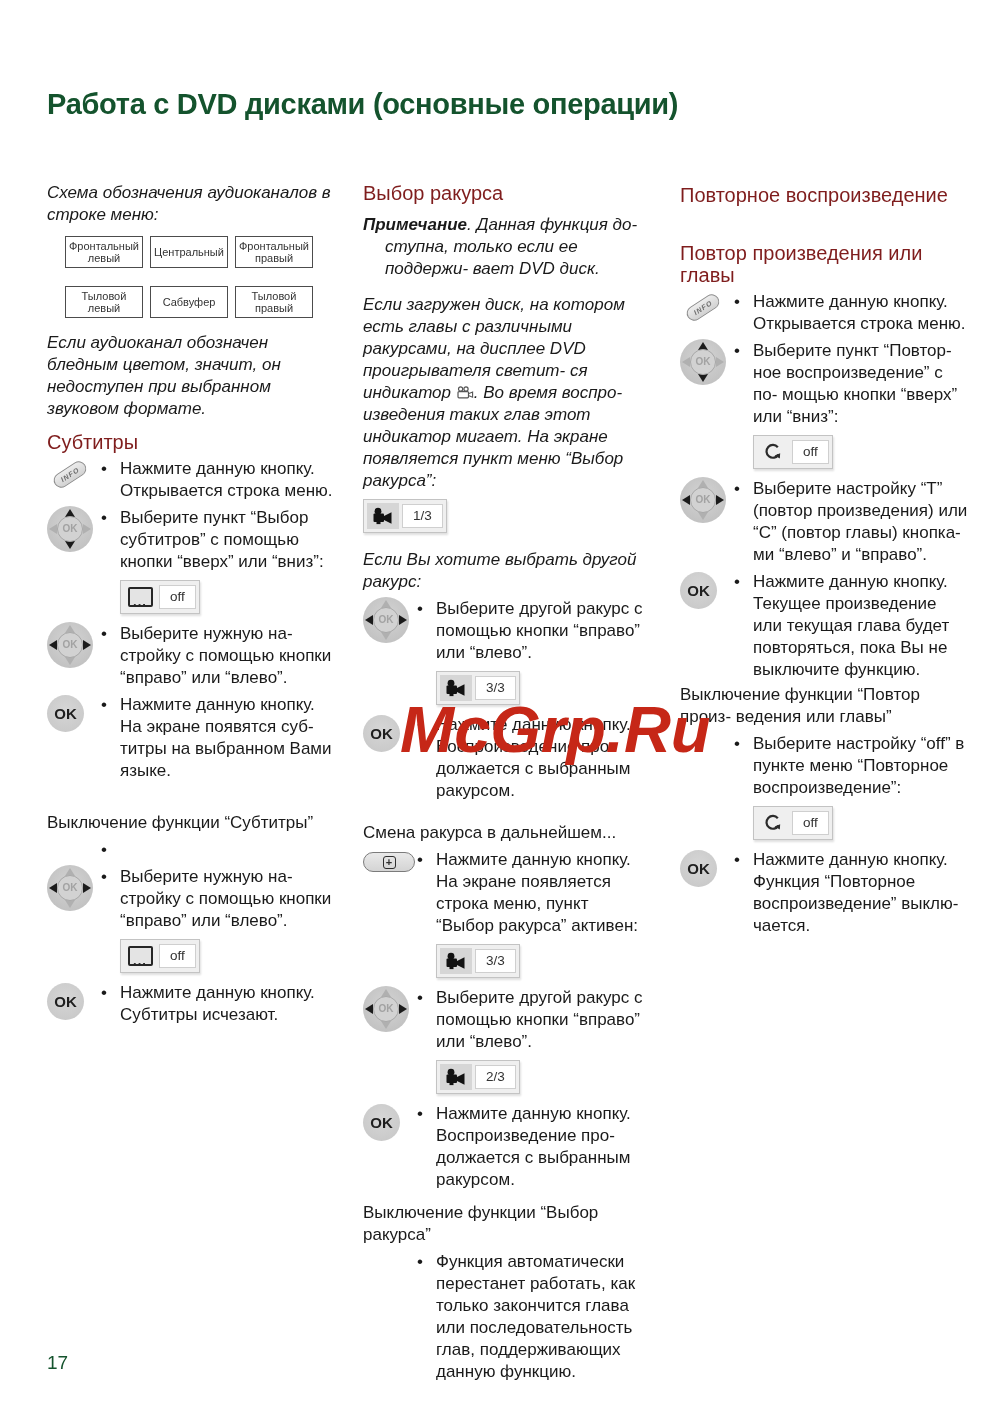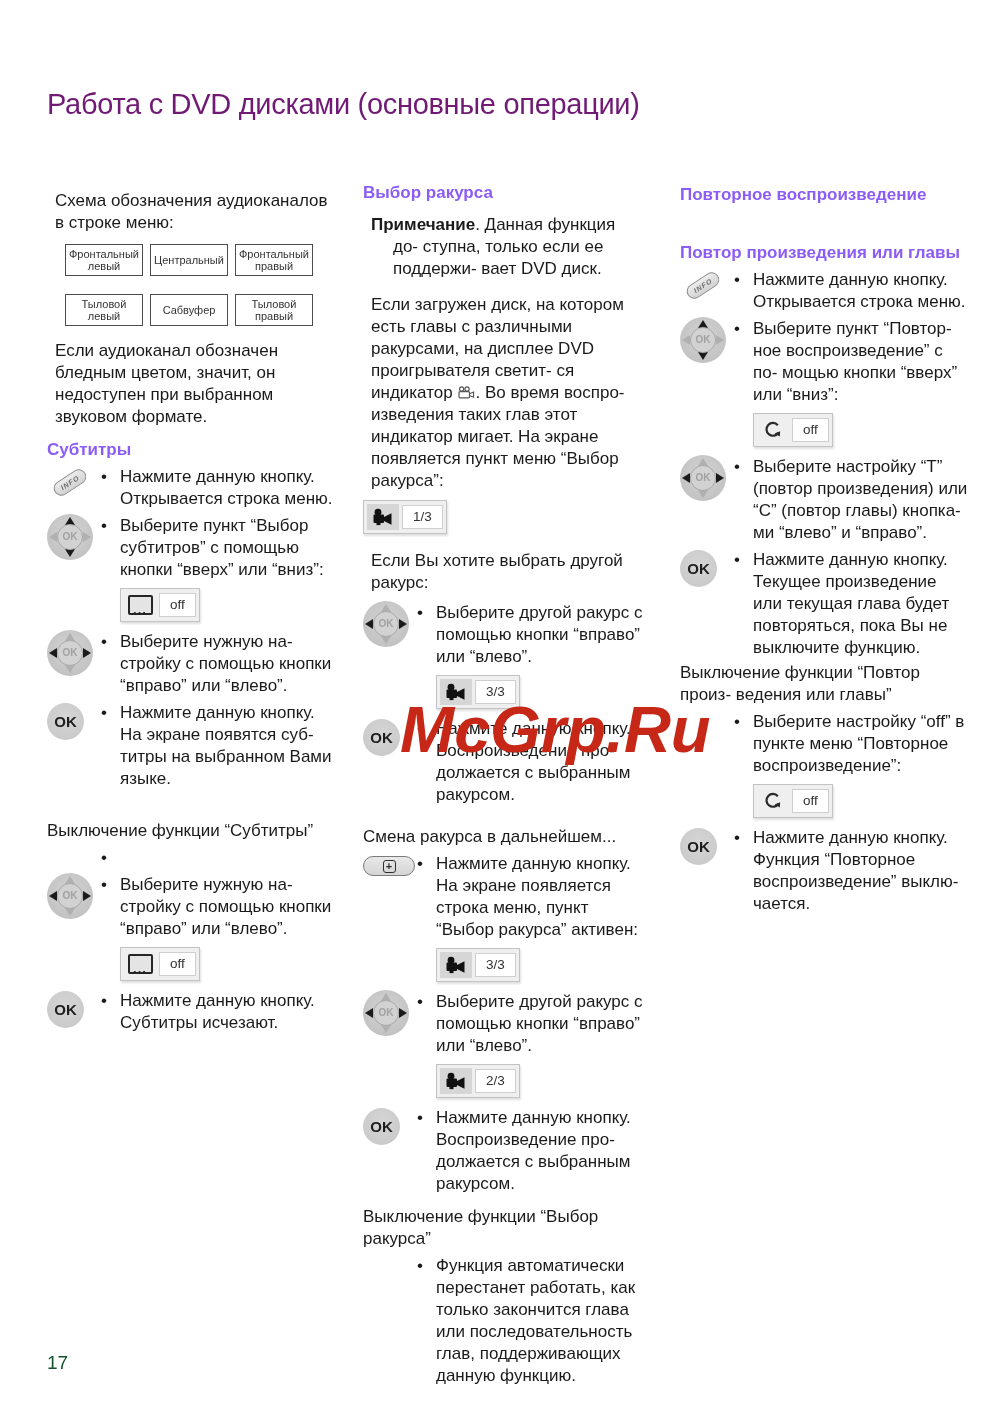--- a/index.html
+++ b/index.html
@@ -11,7 +11,7 @@
   }
   .page-title {
     position:absolute; left:47px; top:88px;
-    font-size:29px; font-weight:normal; letter-spacing:-0.3px; color:#701a75;text-align:center;
+    font-size:29px; font-weight:bold; letter-spacing:-0.3px; color:#14532d;text-align:center;
   }
   .col { position:absolute; font-size:17px; line-height:22px; }
   .col-left  { left:47px;  top:182px; width:290px; }

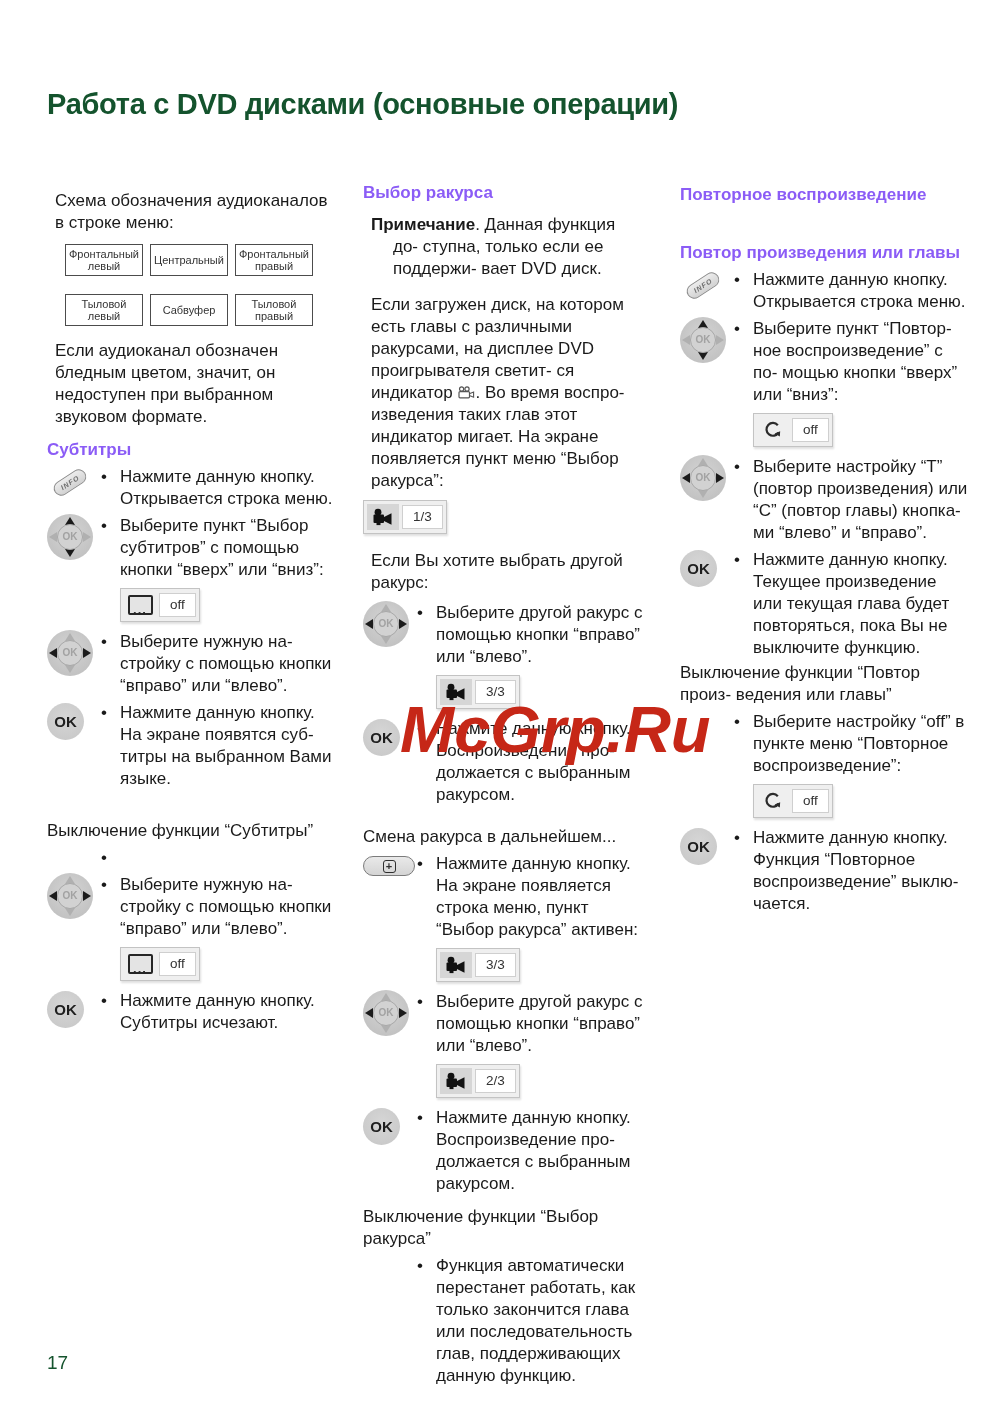--- a/index.html
+++ b/index.html
@@ -18,7 +18,7 @@
   .col-mid   { left:363px; top:182px; width:287px; }
   .col-right { left:680px; top:184px; width:290px; }
 
-  .para { margin:8px; }
+  .para { margin:0;font-style:italic; }
   .hang { padding-left:22px; text-indent:-22px; } .mt10 { margin-top:10px; } .mt12 { margin-top:12px; }
   .mt14 { margin-top:14px; } .mt16 { margin-top:16px; } .mt20 { margin-top:20px; }
   .mt26 { margin-top:11px; } .mt30 { margin-top:30px; } .mt36 { margin-top:36px; }

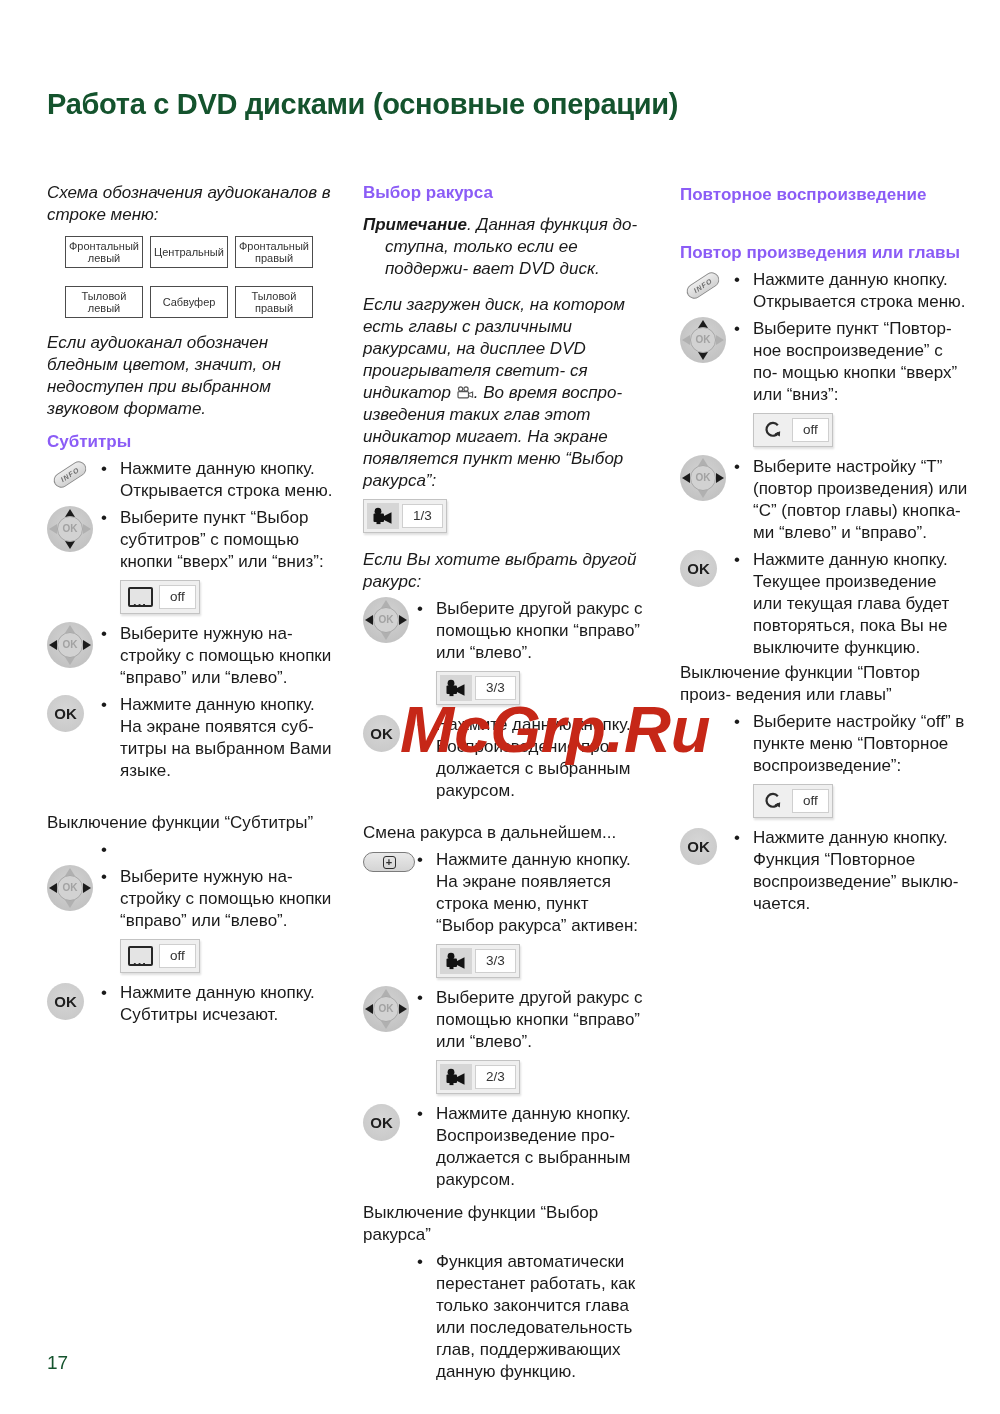--- a/index.html
+++ b/index.html
@@ -23,7 +23,7 @@
   .mt14 { margin-top:14px; } .mt16 { margin-top:16px; } .mt20 { margin-top:20px; }
   .mt26 { margin-top:11px; } .mt30 { margin-top:30px; } .mt36 { margin-top:36px; }
 
-  .h-bold  { font-size:17px; font-weight:bold; color:#8b5cf6; }
+  .h-bold  { font-size:20px; font-weight:normal; color:#7f1d1d; }
   .h-plain { font-size:17px; font-weight:normal; }
 
   

